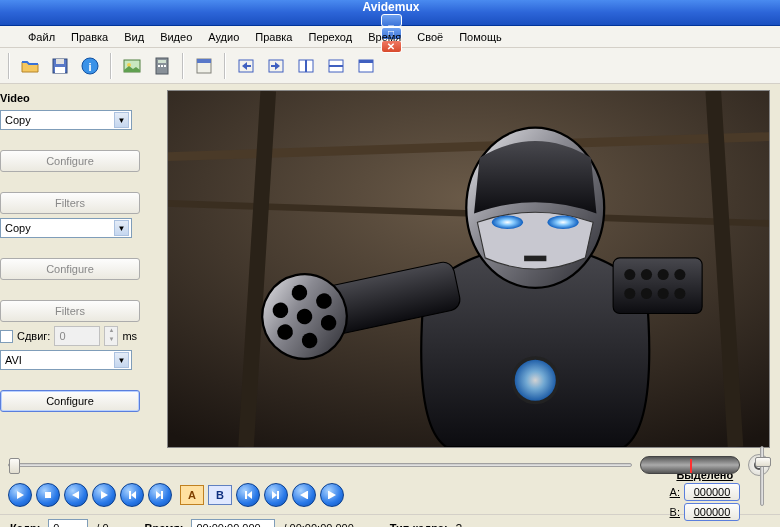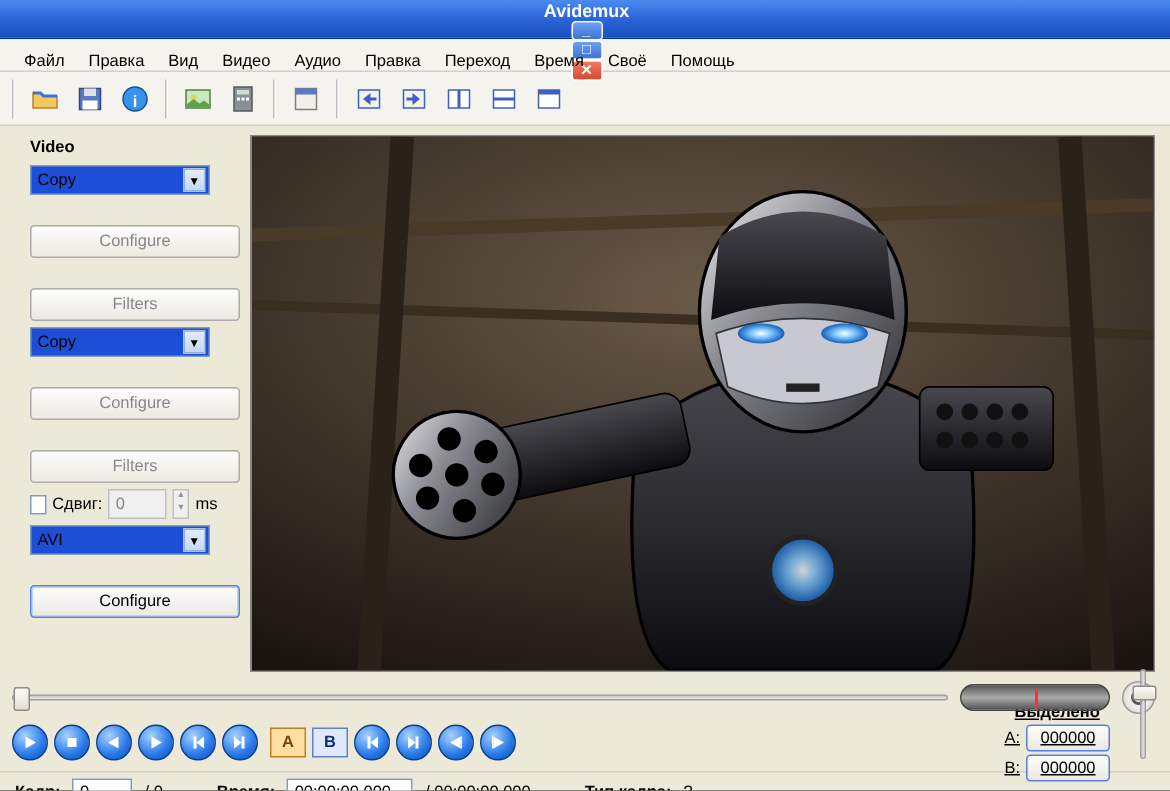--- a/index.html
+++ b/index.html
@@ -13,7 +13,7 @@
 .win-max { background: linear-gradient(#6fa1f0,#3a72d8); }
 .win-close { background: linear-gradient(#f07863,#d84a2c); }
 
-.menubar { height: 22px; background: #f4f3ee; border-bottom: 1px solid #d4d0c8; display: flex; align-items: flex-end; padding: 0 8px; }
+.menubar { height: 22px; background: #f4f3ee; border-bottom: 1px solid #d4d0c8; display: flex; align-items: center; padding: 0 20px; }
 .menu-item { padding: 0 8px; display: flex; align-items: center; cursor: default; }
 
 .toolbar { height: 36px; background: #f4f3ee; border-bottom: 1px solid #d4d0c8; display: flex; align-items: center; padding: 0 4px; gap: 2px; }

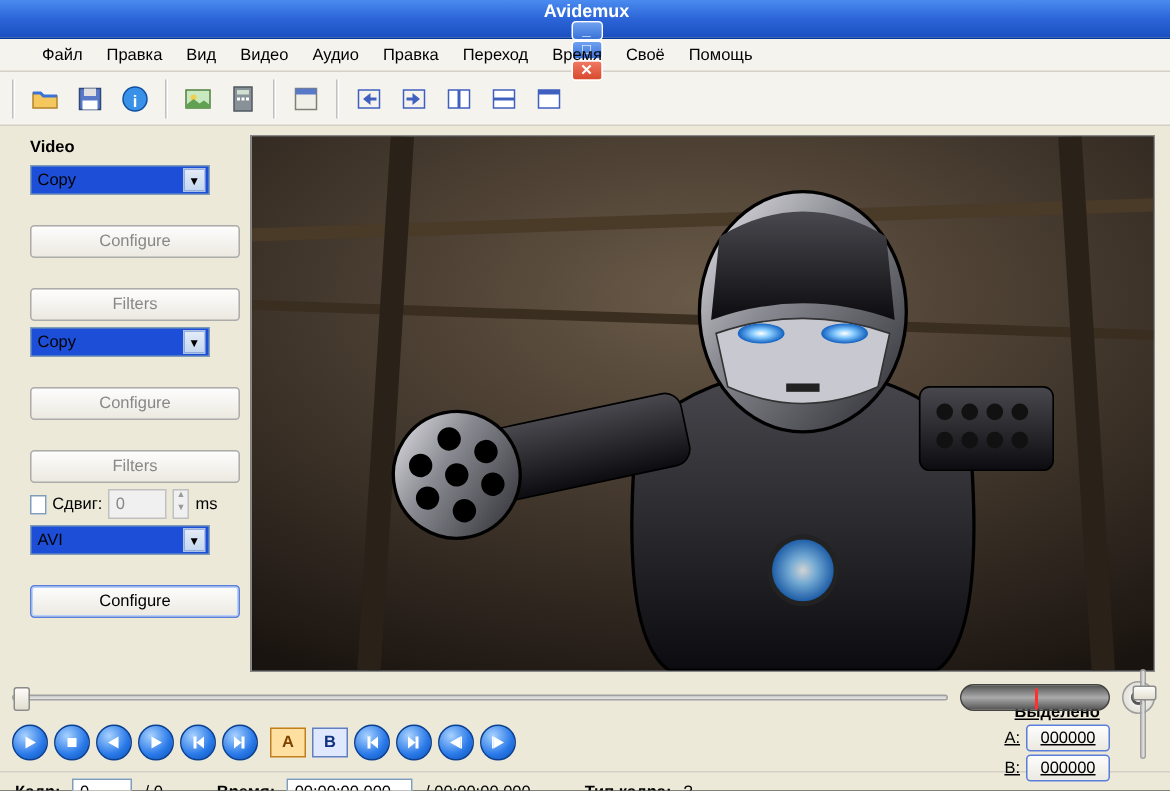--- a/index.html
+++ b/index.html
@@ -21,7 +21,7 @@
 .tb-btn { width: 28px; height: 28px; border: 1px solid transparent; border-radius: 3px; display: flex; align-items: center; justify-content: center; }
 
 .main-area { display: flex; height: 370px; }
-.sidebar { width: 165px; padding: 6px 20px; display: flex; flex-direction: column; gap: 4px; }
+.sidebar { width: 165px; padding: 6px 0; display: flex; flex-direction: column; gap: 4px; }
 .section-label { font-weight: bold; margin-top: 2px; margin-bottom: 2px; }
 .select-box { width: 120px; height: 20px; border: 1px solid #7f9db9; background: #1d4ed8; display: flex; align-items: center; justify-content: space-between; padding: 0 2px 0 4px; }
 .select-arrow { width: 15px; height: 16px; background: linear-gradient(#e4ecf7,#c5d7ef); border: 1px solid #acc2e0; display: flex; align-items: center; justify-content: center; font-size: 8px; }

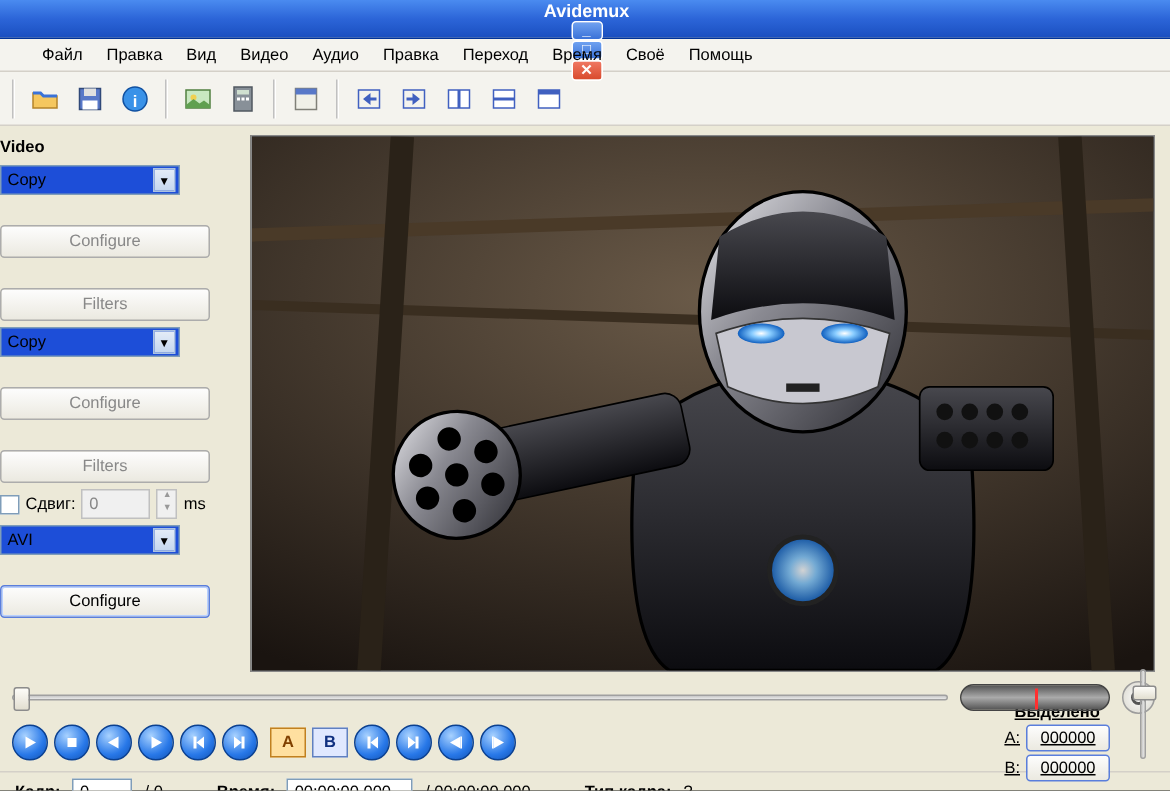--- a/index.html
+++ b/index.html
@@ -23,7 +23,7 @@
 .main-area { display: flex; height: 370px; }
 .sidebar { width: 165px; padding: 6px 0; display: flex; flex-direction: column; gap: 4px; }
 .section-label { font-weight: bold; margin-top: 2px; margin-bottom: 2px; }
-.select-box { width: 120px; height: 20px; border: 1px solid #7f9db9; background: #1d4ed8; display: flex; align-items: center; justify-content: space-between; padding: 0 2px 0 4px; }
+.select-box { width: 132px; height: 20px; border: 1px solid #7f9db9; background: #ffffff; display: flex; align-items: center; justify-content: space-between; padding: 0 2px 0 4px; }
 .select-arrow { width: 15px; height: 16px; background: linear-gradient(#e4ecf7,#c5d7ef); border: 1px solid #acc2e0; display: flex; align-items: center; justify-content: center; font-size: 8px; }
 .side-btn { width: 140px; height: 22px; border: 1px solid #acacac; border-radius: 3px; background: linear-gradient(#fdfdfd,#ebe9e0); color: #888; display: flex; align-items: center; justify-content: center; margin-top: 16px; }
 .side-btn.active { color: #000; border-color: #5a7edc; box-shadow: 0 0 0 1px #b8d0ff inset; }

